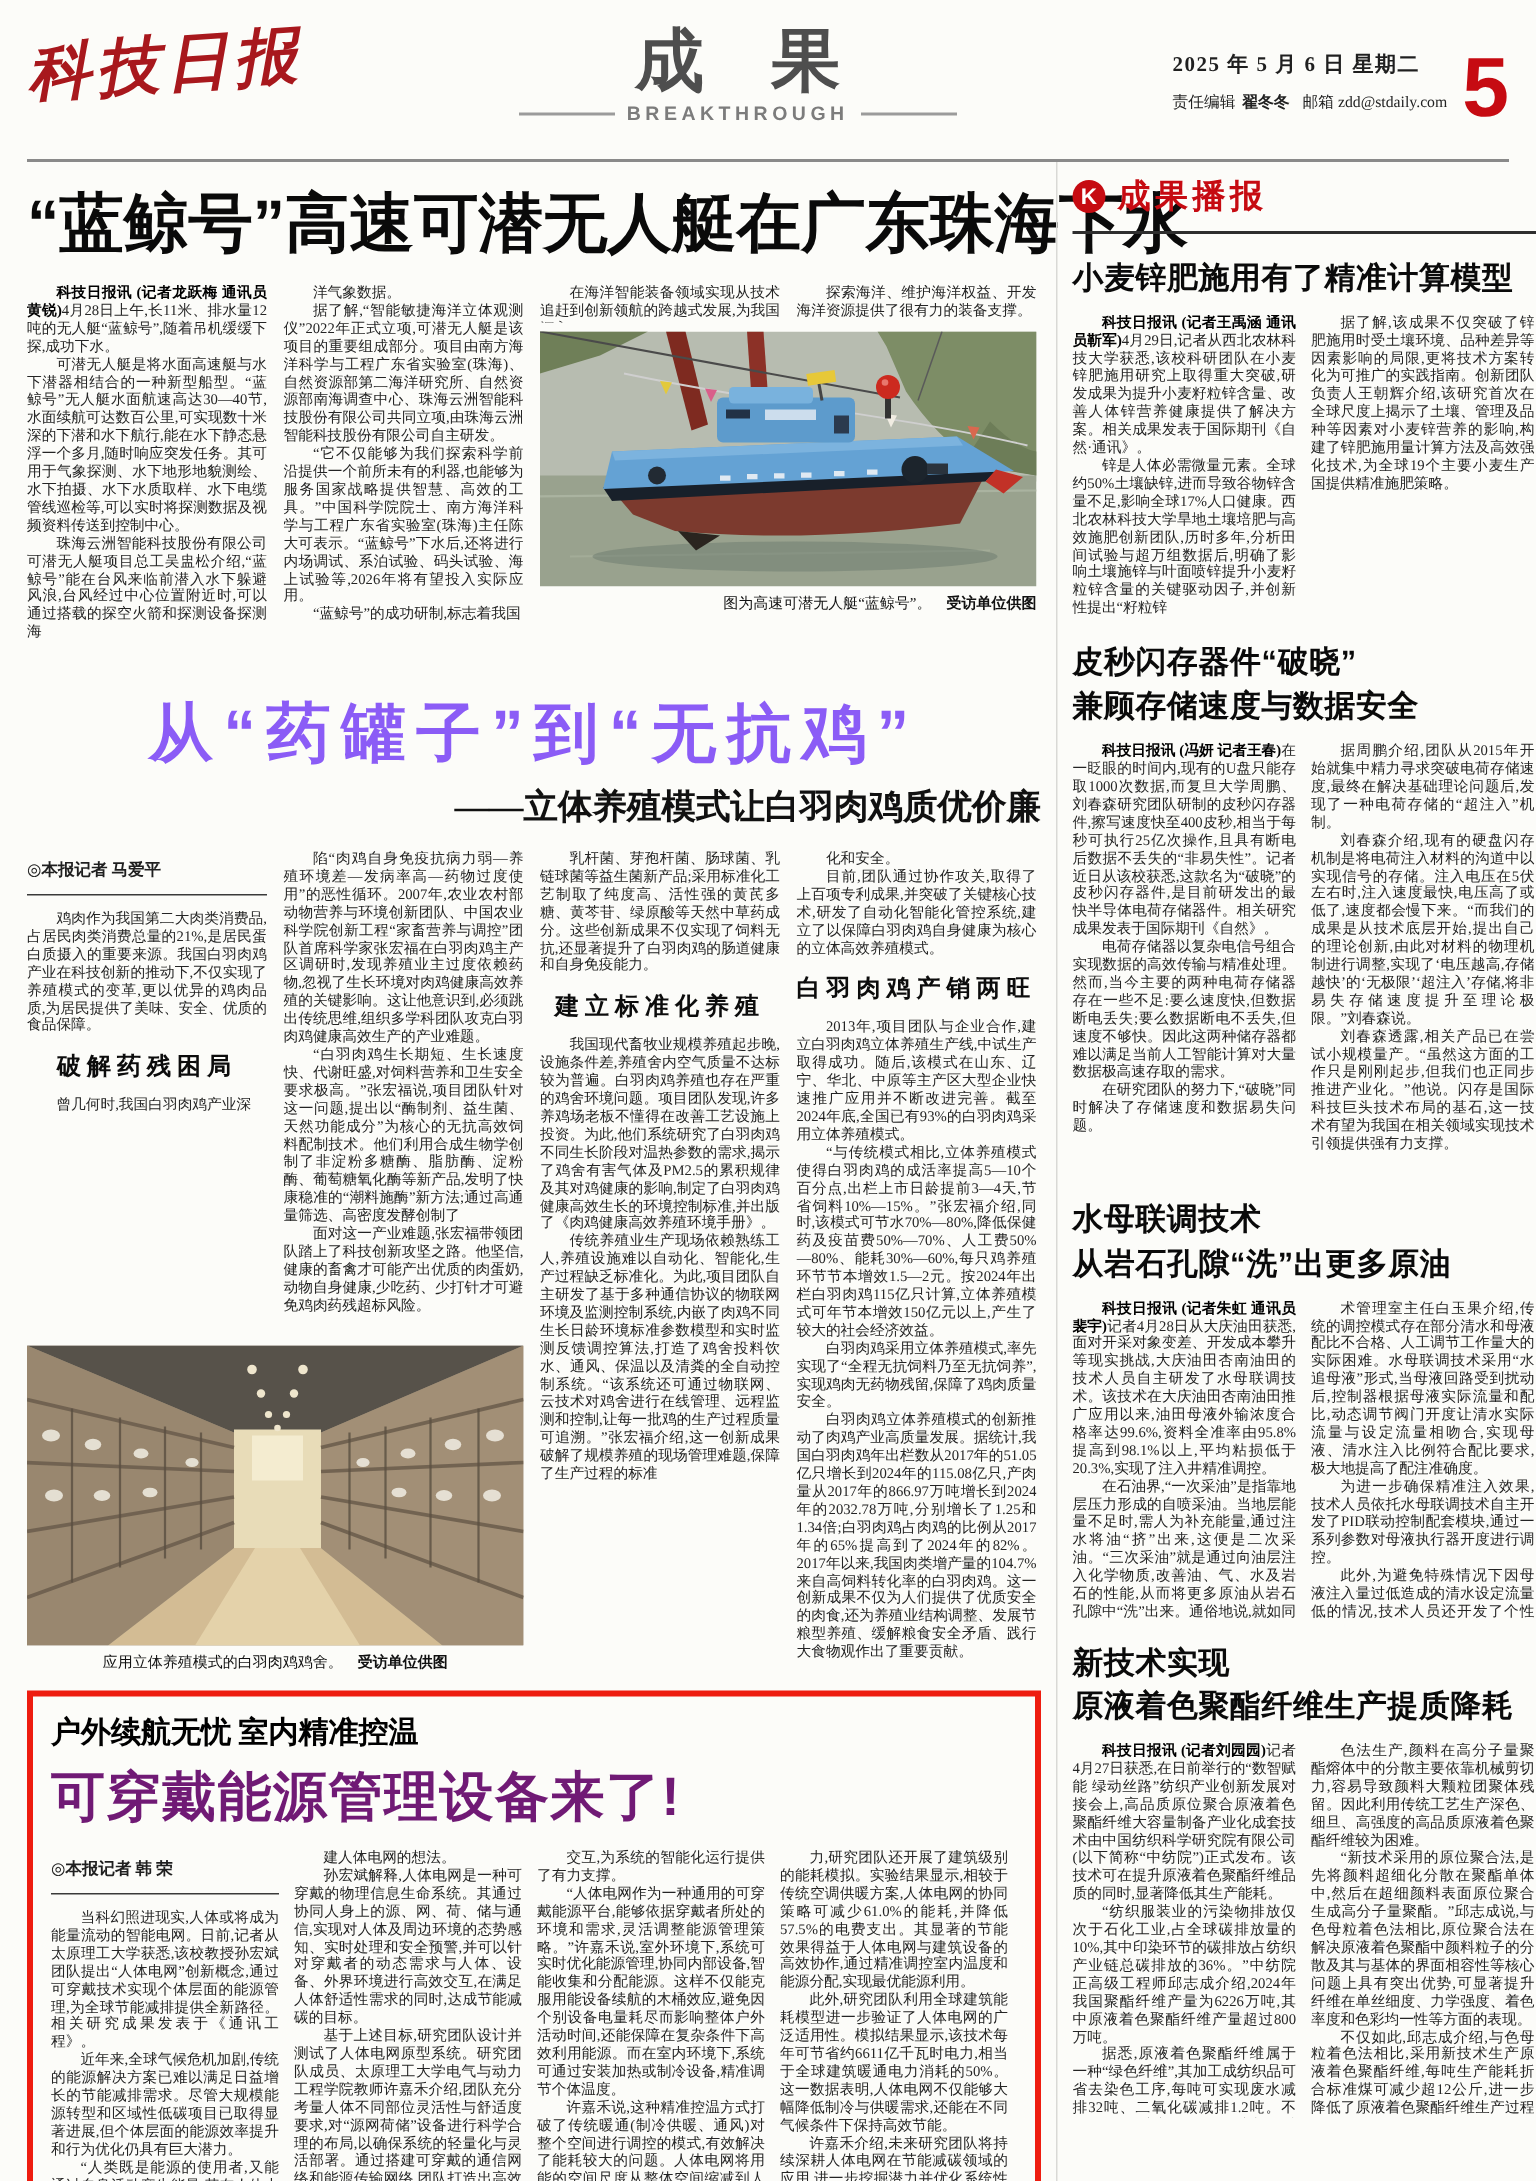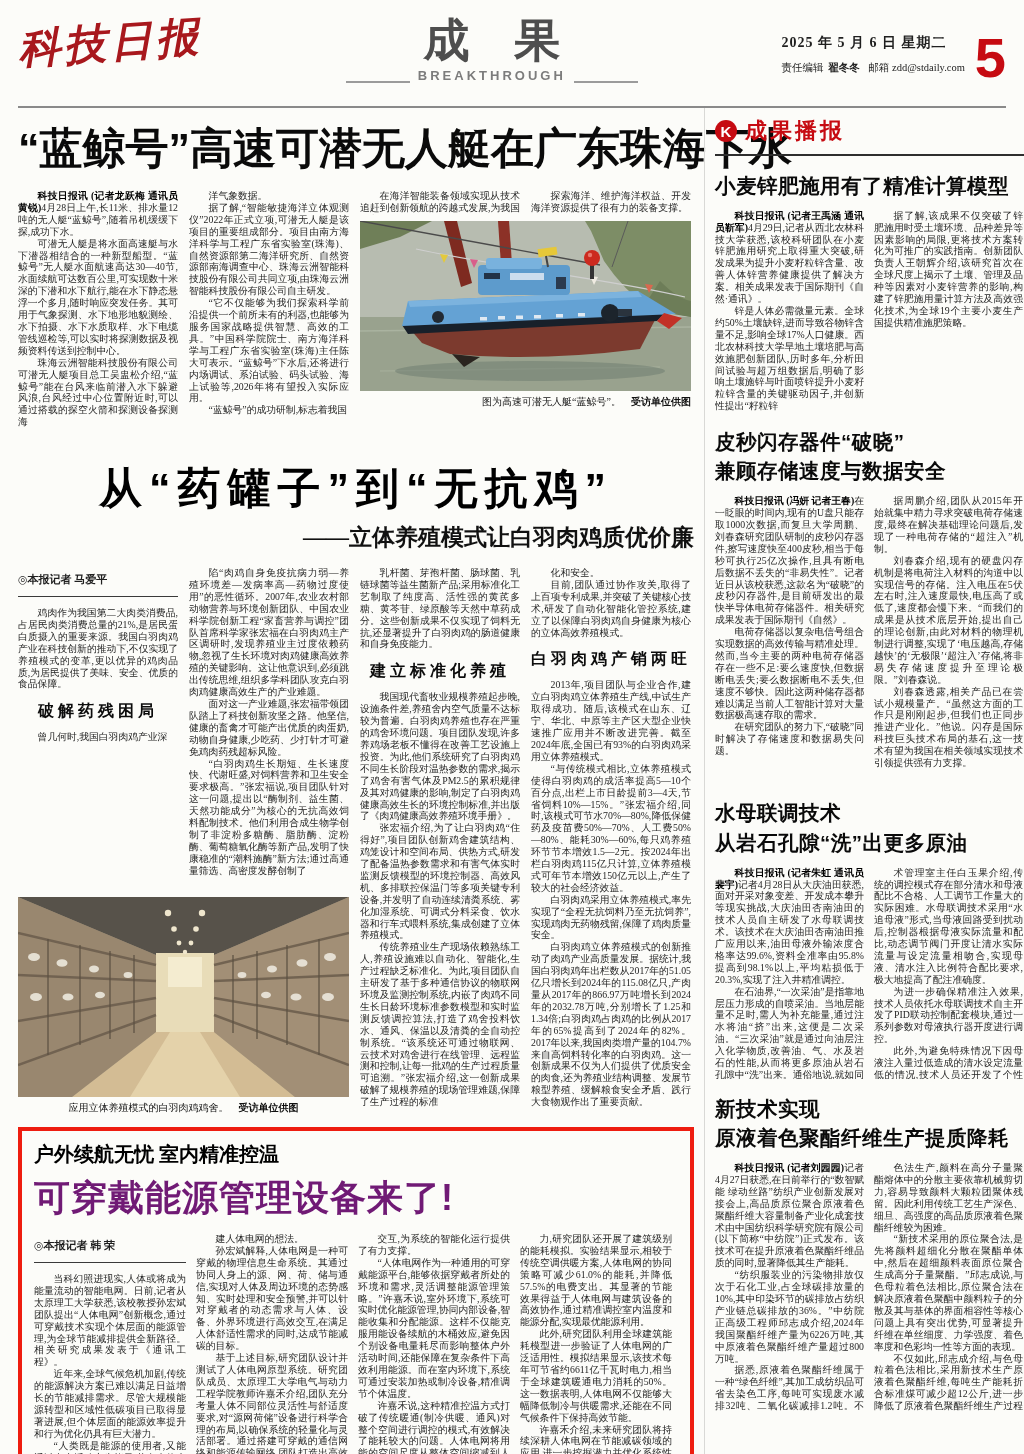--- a/index.html
+++ b/index.html
@@ -13,7 +13,7 @@
   .center-sec{text-align:center;margin-top:0;}
   .sec-cn{font-size:46px;font-weight:900;letter-spacing:16px;text-indent:16px;color:#4e4e4e;
           font-family:"Liberation Sans","DejaVu Sans",sans-serif;line-height:1.05;}
-  .sec-en-row{display:flex;align-items:flex-end;gap:8px;justify-content:center;margin-top:4px;}
+  .sec-en-row{display:flex;align-items:center;gap:8px;justify-content:center;margin-top:4px;}
   .sec-line{height:2px;background:#9b9b9b;width:64px;}
   .sec-en{font-size:13px;font-weight:bold;letter-spacing:3px;color:#7c7c7c;font-family:"Liberation Sans",sans-serif;}
   .header-right{display:flex;align-items:flex-start;gap:10px;margin-top:18px;}

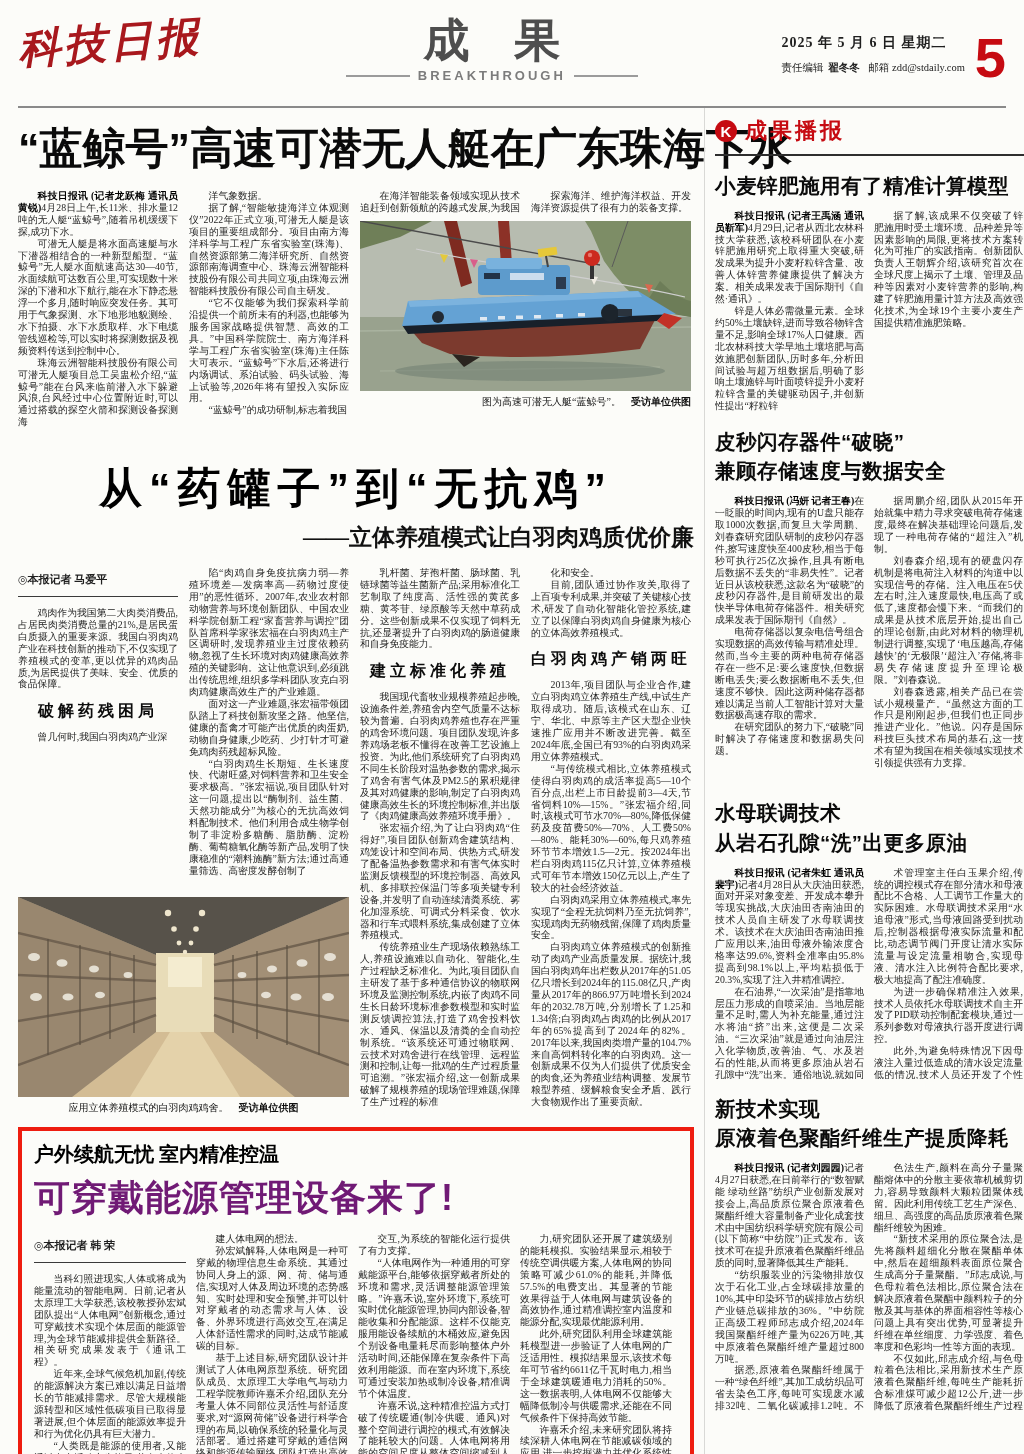--- a/index.html
+++ b/index.html
@@ -47,7 +47,7 @@
   .a-right-cols .col{height:25px;}
   .cap-right{text-align:right;}
   
-  .b-head{text-align:center;font-size:43px;font-weight:900;letter-spacing:7px;margin:18px 0 4px;color:#000000;
+  .b-head{text-align:center;font-size:43px;font-weight:900;letter-spacing:7px;margin:18px 0 4px;color:#8b5cf6;
           font-family:"Liberation Sans","DejaVu Sans",sans-serif;}
   .b-sub{text-align:right;font-size:23px;font-weight:bold;margin:4px 0 14px;color:#111;}
   .b-body{position:relative;display:flex;gap:11px;height:548px;overflow:hidden;}

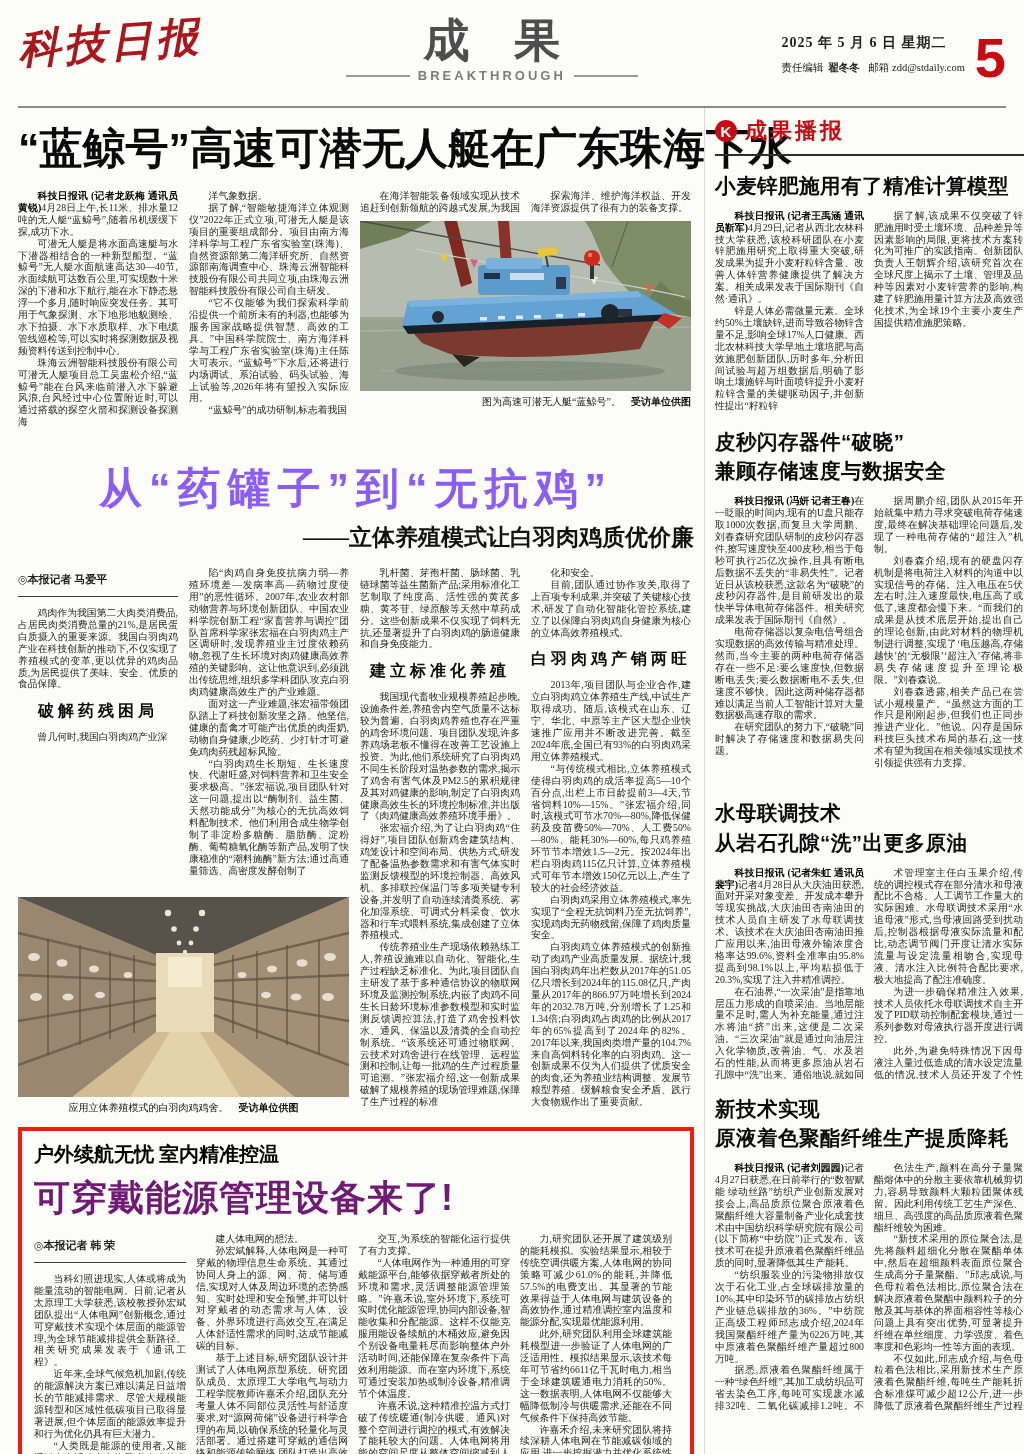--- a/index.html
+++ b/index.html
@@ -202,8 +202,8 @@
             </div>
           <div class="col">
               <p class="para">陷“肉鸡自身免疫抗病力弱—养殖环境差—发病率高—药物过度使用”的恶性循环。2007年,农业农村部动物营养与环境创新团队、中国农业科学院创新工程“家畜营养与调控”团队首席科学家张宏福在白羽肉鸡主产区调研时,发现养殖业主过度依赖药物,忽视了生长环境对肉鸡健康高效养殖的关键影响。这让他意识到,必须跳出传统思维,组织多学科团队攻克白羽肉鸡健康高效生产的产业难题。</p>
+              <p class="para">“白羽肉鸡生长期短、生长速度快、代谢旺盛,对饲料营养和卫生安全要求极高。”张宏福说,项目团队针对这一问题,提出以“酶制剂、益生菌、天然功能成分”为核心的无抗高效饲料配制技术。他们利用合成生物学创制了非淀粉多糖酶、脂肪酶、淀粉酶、葡萄糖氧化酶等新产品,发明了快康稳准的“潮料施酶”新方法;通过高通量筛选、高密度发酵创制了</p>
               <p class="para">面对这一产业难题,张宏福带领团队踏上了科技创新攻坚之路。他坚信,健康的畜禽才可能产出优质的肉蛋奶,动物自身健康,少吃药、少打针才可避免鸡肉药残超标风险。</p>
-              <p class="para">“白羽肉鸡生长期短、生长速度快、代谢旺盛,对饲料营养和卫生安全要求极高。”张宏福说,项目团队针对这一问题,提出以“酶制剂、益生菌、天然功能成分”为核心的无抗高效饲料配制技术。他们利用合成生物学创制了非淀粉多糖酶、脂肪酶、淀粉酶、葡萄糖氧化酶等新产品,发明了快康稳准的“潮料施酶”新方法;通过高通量筛选、高密度发酵创制了</p>
             </div>
           <div class="col">
               <p class="para">乳杆菌、芽孢杆菌、肠球菌、乳链球菌等益生菌新产品;采用标准化工艺制取了纯度高、活性强的黄芪多糖、黄芩苷、绿原酸等天然中草药成分。这些创新成果不仅实现了饲料无抗,还显著提升了白羽肉鸡的肠道健康和自身免疫能力。</p>

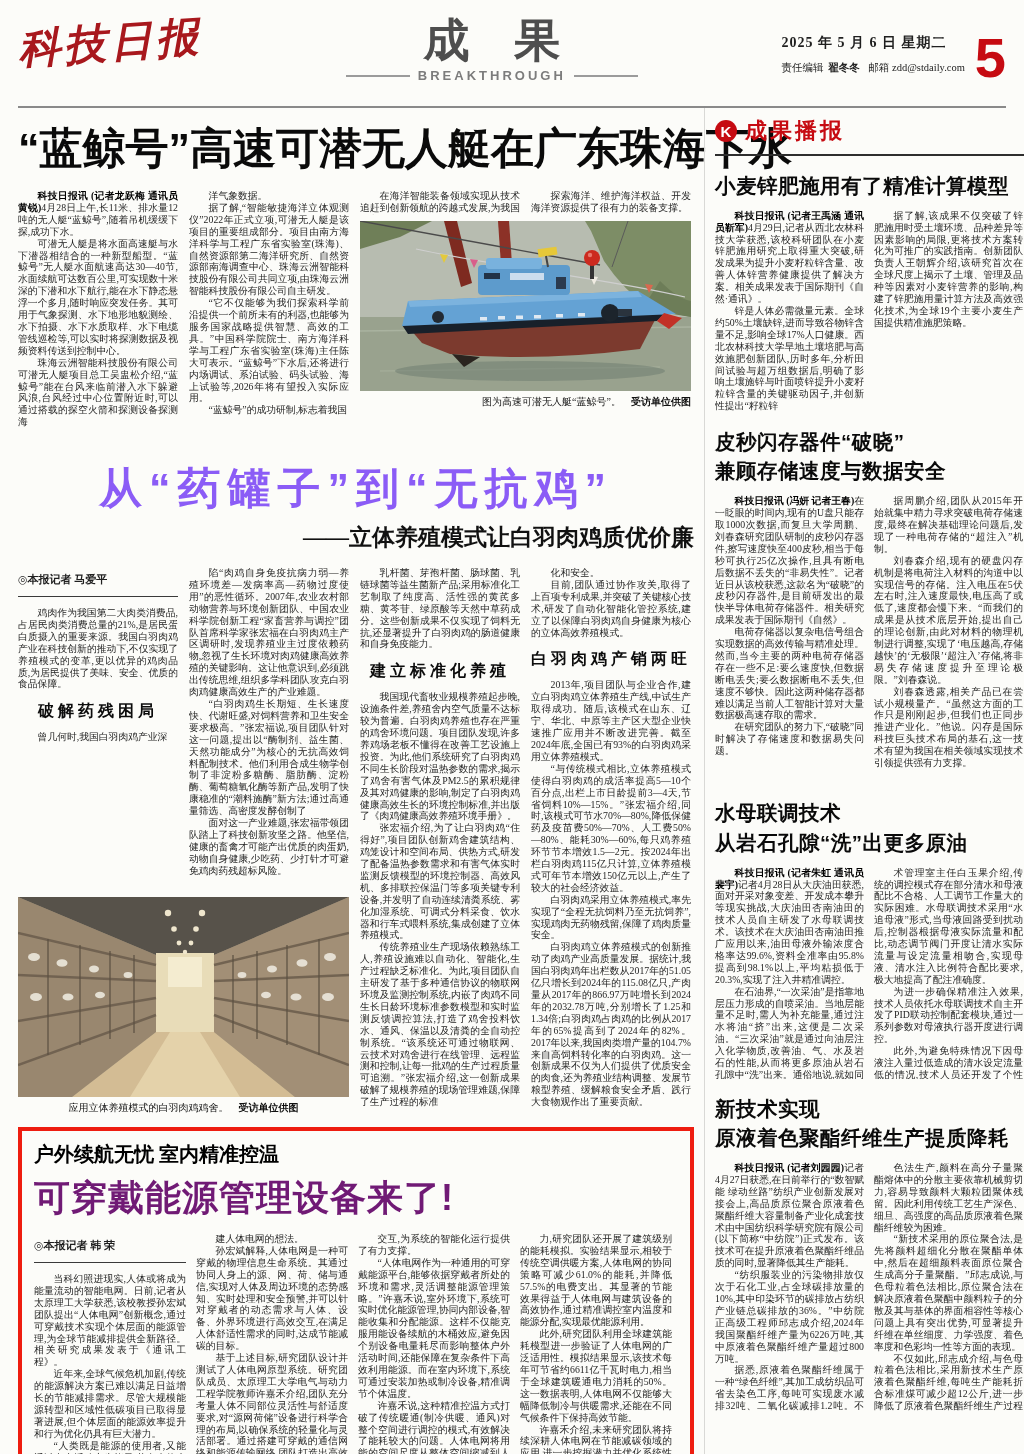--- a/index.html
+++ b/index.html
@@ -209,7 +209,6 @@
               <p class="para">乳杆菌、芽孢杆菌、肠球菌、乳链球菌等益生菌新产品;采用标准化工艺制取了纯度高、活性强的黄芪多糖、黄芩苷、绿原酸等天然中草药成分。这些创新成果不仅实现了饲料无抗,还显著提升了白羽肉鸡的肠道健康和自身免疫能力。</p>
               <h3 class="col-head">建立标准化养殖</h3>
               <p class="para">我国现代畜牧业规模养殖起步晚,设施条件差,养殖舍内空气质量不达标较为普遍。白羽肉鸡养殖也存在严重的鸡舍环境问题。项目团队发现,许多养鸡场老板不懂得在改善工艺设施上投资。为此,他们系统研究了白羽肉鸡不同生长阶段对温热参数的需求,揭示了鸡舍有害气体及PM2.5的累积规律及其对鸡健康的影响,制定了白羽肉鸡健康高效生长的环境控制标准,并出版了《肉鸡健康高效养殖环境手册》。</p>
-              <p class="para">张宏福介绍,为了让白羽肉鸡“住得好”,项目团队创新鸡舍建筑结构、鸡笼设计和空间布局、供热方式,研发了配备温热参数需求和有害气体实时监测反馈模型的环境控制器、高效风机、多排联控保温门等多项关键专利设备,并发明了自动连续清粪系统、雾化加湿系统、可调式分料采食、饮水器和行车式喂料系统,集成创建了立体养殖模式。</p>
               <p class="para">传统养殖业生产现场依赖熟练工人,养殖设施难以自动化、智能化,生产过程缺乏标准化。为此,项目团队自主研发了基于多种通信协议的物联网环境及监测控制系统,内嵌了肉鸡不同生长日龄环境标准参数模型和实时监测反馈调控算法,打造了鸡舍投料饮水、通风、保温以及清粪的全自动控制系统。“该系统还可通过物联网、云技术对鸡舍进行在线管理、远程监测和控制,让每一批鸡的生产过程质量可追溯。”张宏福介绍,这一创新成果破解了规模养殖的现场管理难题,保障了生产过程的标准</p>
             </div>
           <div class="col">

